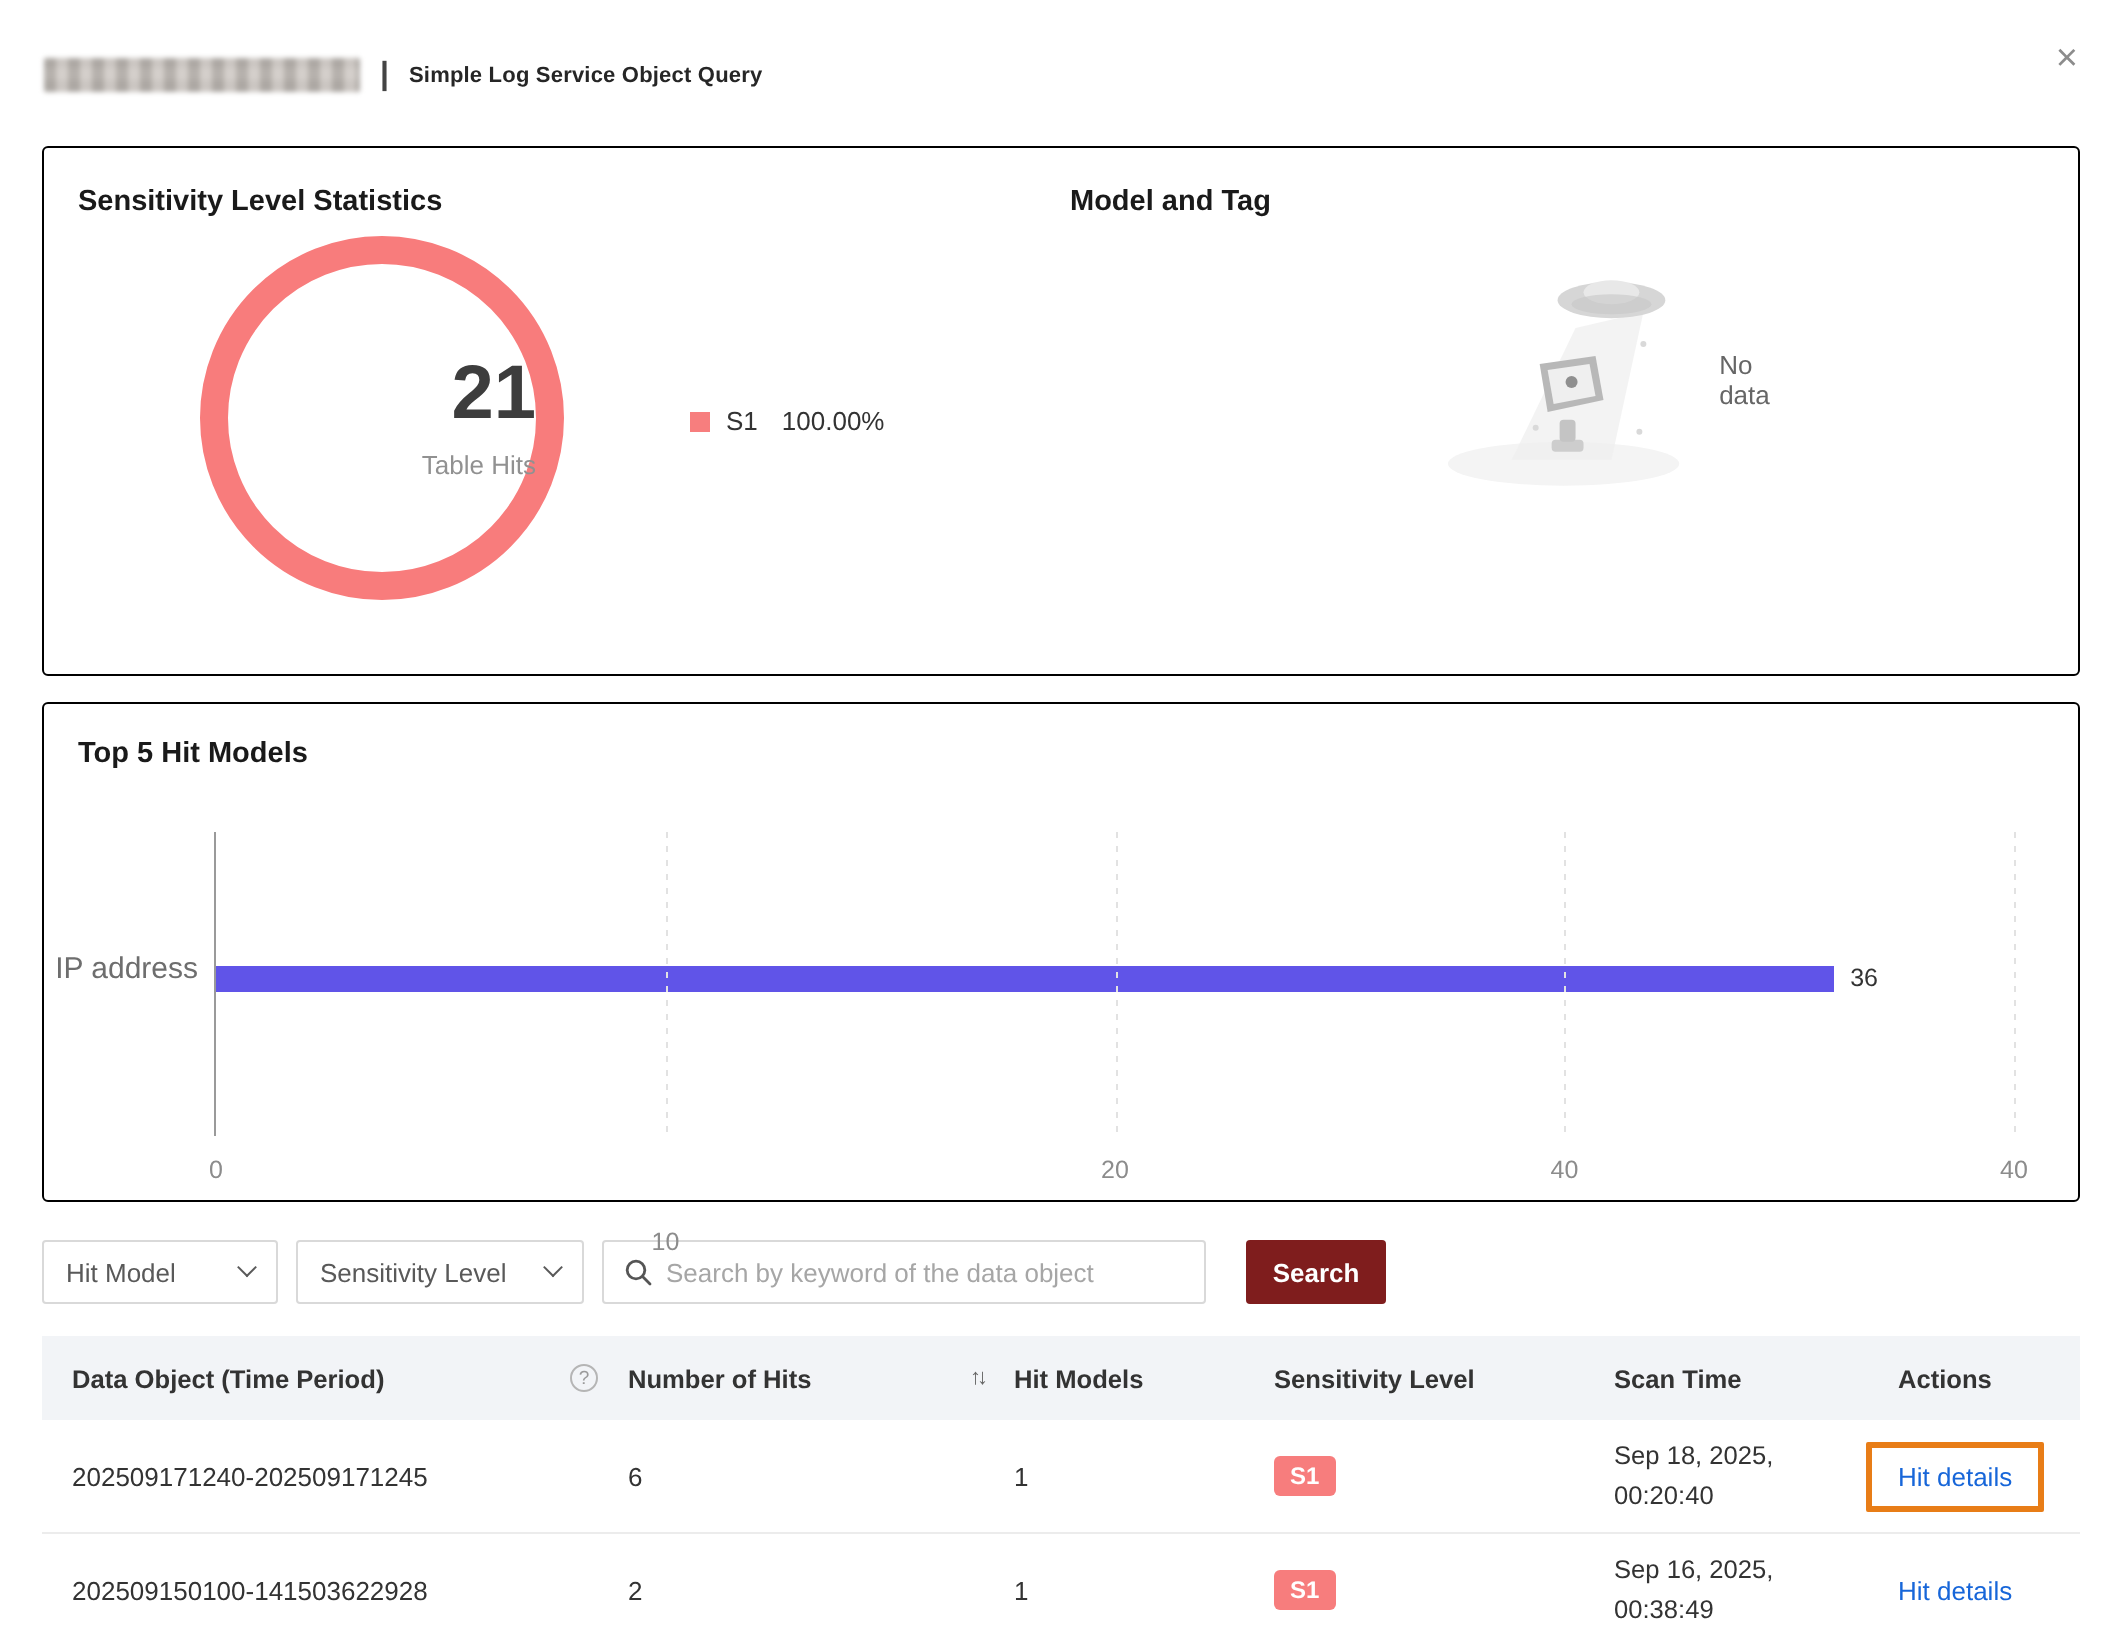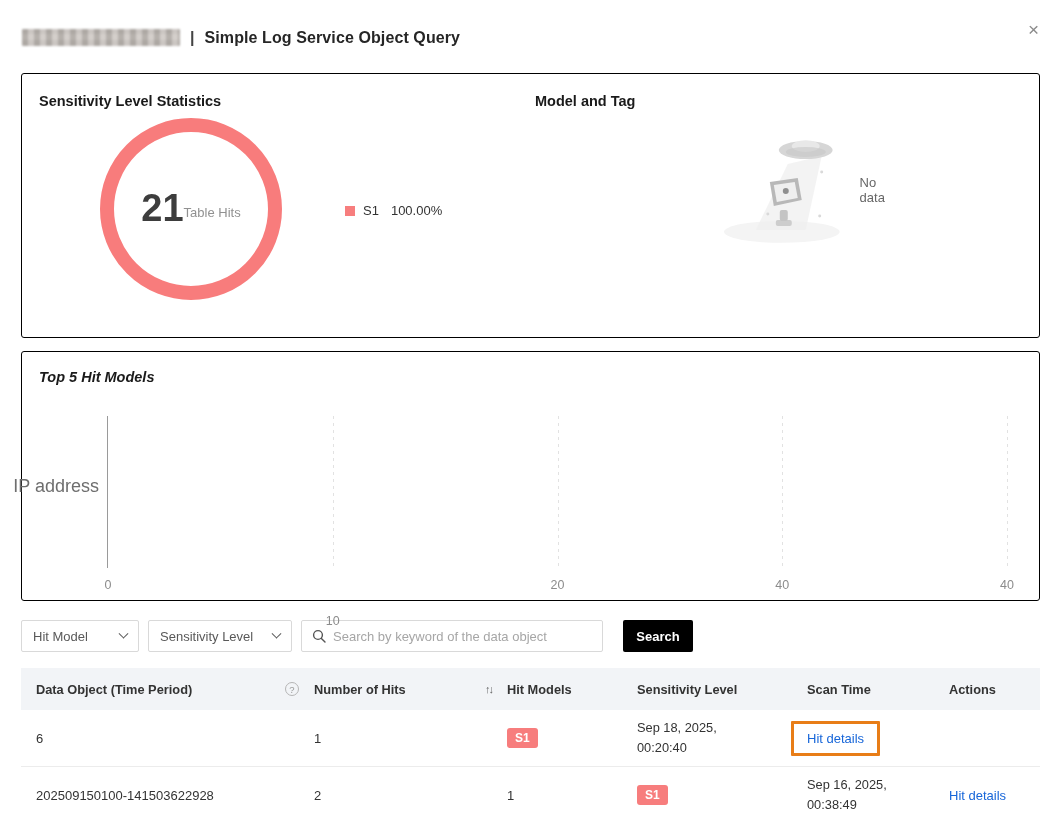--- a/index.html
+++ b/index.html
@@ -18,7 +18,7 @@
     filter: blur(1.2px);
   }
   .hdr-divider { font-weight:700; color:#444; font-size:16px; }
-  .hdr-title { font-weight:700; font-size:16px; color:#262626; letter-spacing:.1px; }
+  .hdr-title { font-weight:700; font-size:11px; color:#262626; letter-spacing:.1px; }
   .close-btn { position:absolute; right:22px; top:20px; font-size:19px; color:#8c8c8c; cursor:pointer; line-height:1; }
   
   .card { margin:0 21px; border:1px solid #000000; border-radius:3px; background:#fff; position:relative; }

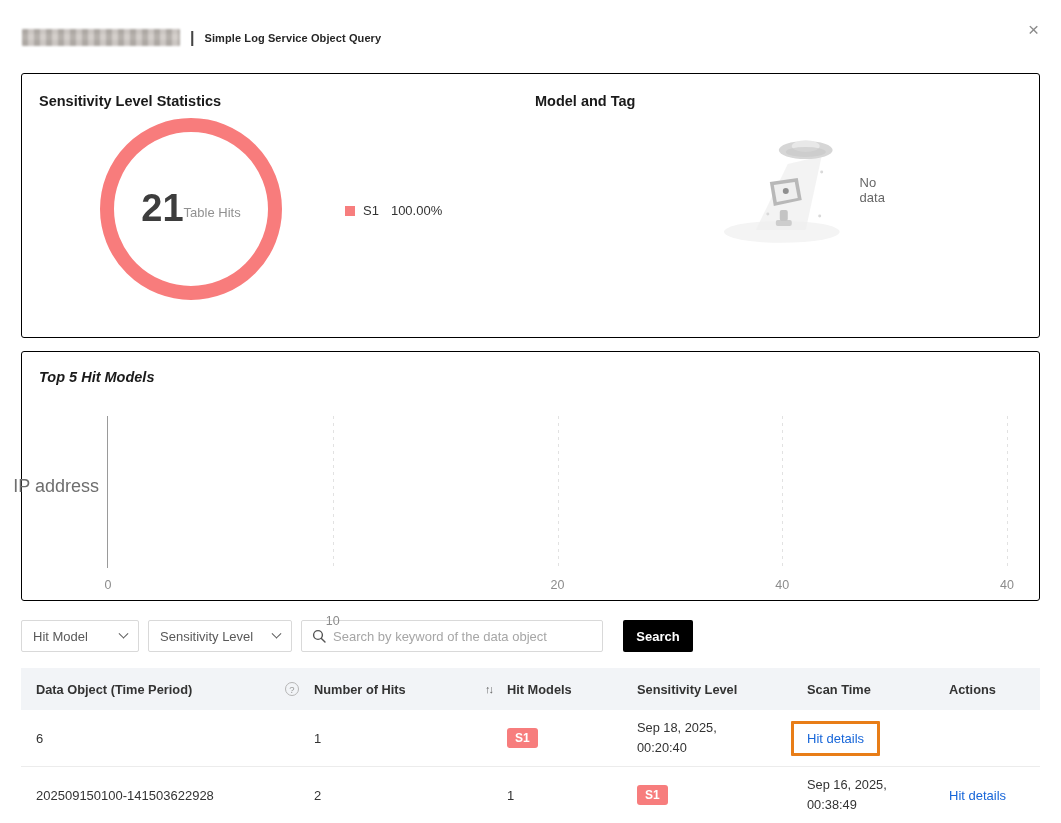--- a/index.html
+++ b/index.html
@@ -30,7 +30,7 @@
   .donut-wrap { position:absolute; left:78px; top:44px; width:182px; height:182px; }
   .donut-ring {
     width:182px; height:182px; border-radius:50%; border:14px solid #f87c7c;
-    display:flex; flex-direction:row; align-items:center; justify-content:center;
+    display:flex; flex-direction:column; align-items:flex-end; justify-content:center;
   }
   .donut-value { font-size:38px; font-weight:700; color:#3d3d3d; line-height:1.05; }
   .donut-label { font-size:13px; color:#919191; margin-top:7px; }

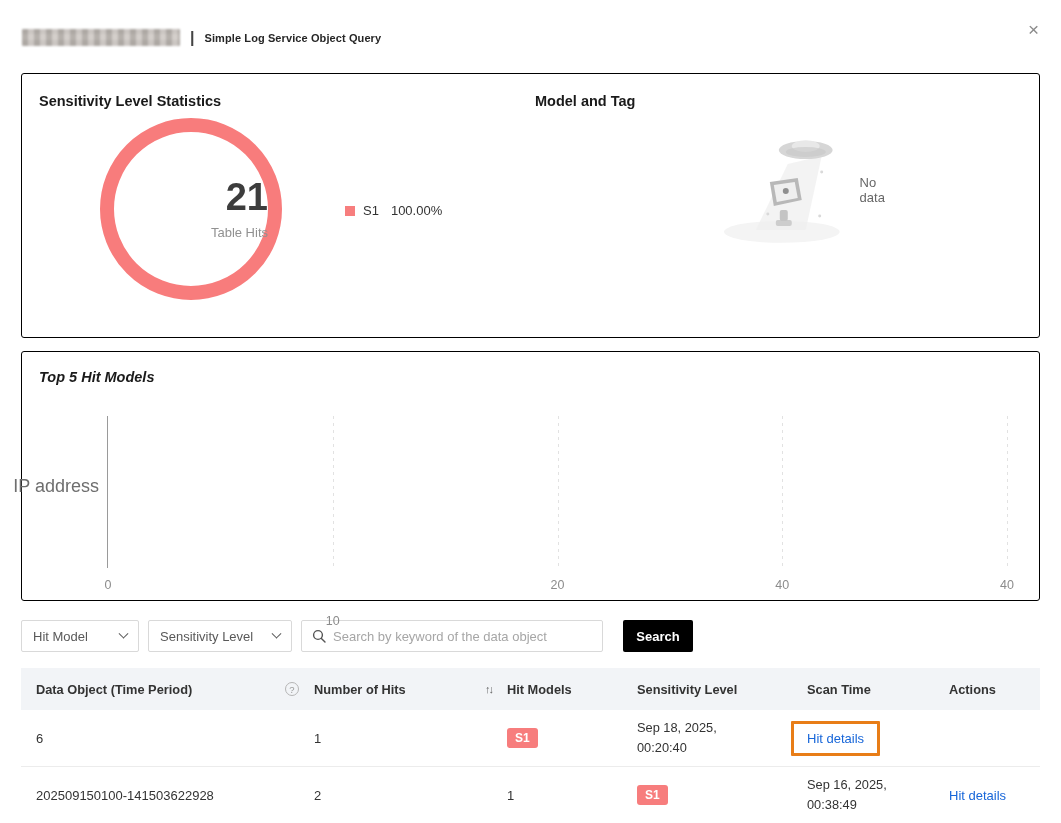--- a/index.html
+++ b/index.html
@@ -42,7 +42,7 @@
   .empty-state { position:absolute; left:688px; top:52px; width:195px; display:flex; align-items:center; }
   .empty-text { font-size:13px; color:#666; margin-top:8px; }
   
-  .chart-title { position:absolute; left:17px; top:17px;font-style:italic; }
+  .chart-title { position:absolute; left:17px; top:17px; }
   .plot { position:absolute; left:85px; right:32px; top:64px; height:152px; border-left:1px solid #9a9a9a; }
   .cat-label {
     position:absolute; right:100%; margin-right:9px; top:60px;

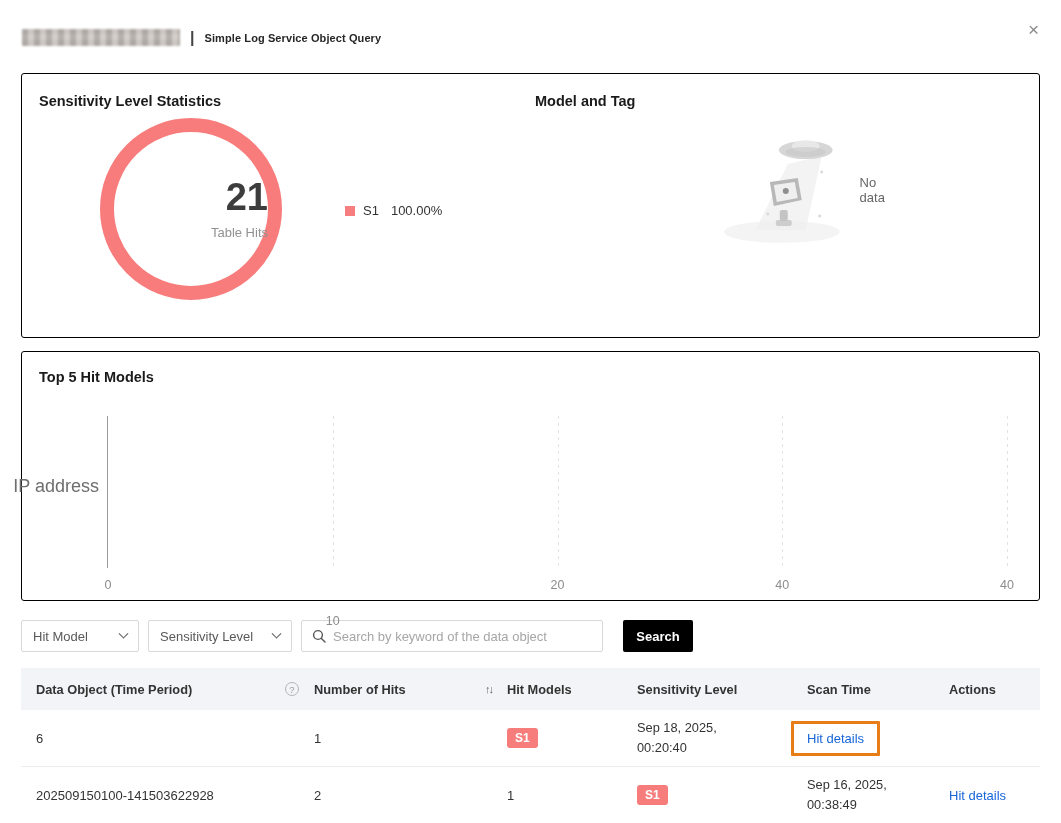--- a/index.html
+++ b/index.html
@@ -46,7 +46,7 @@
   .plot { position:absolute; left:85px; right:32px; top:64px; height:152px; border-left:1px solid #9a9a9a; }
   .cat-label {
     position:absolute; right:100%; margin-right:9px; top:60px;
-    font-size:18px; color:#6e6e6e; white-space:nowrap;
+    font-size:15px; color:#6e6e6e; white-space:nowrap;
   }
   .gridline {
     position:absolute; top:0; bottom:0; width:1px;

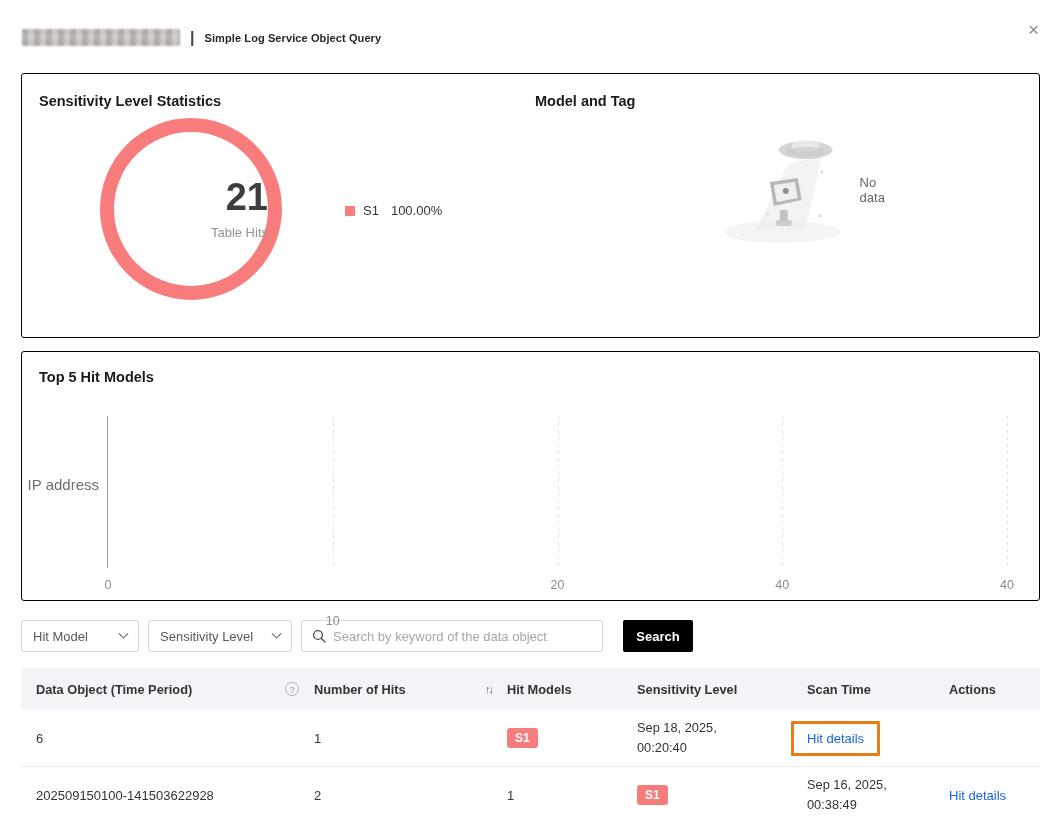--- a/index.html
+++ b/index.html
@@ -153,6 +153,10 @@
 
   <div class="plot">
     <span class="cat-label">IP address</span>
+    <div class="bar-row">
+      <div class="bar" style="width: 90%; background: rgb(96, 84, 232);"></div>
+      <span class="bar-value">36</span>
+    </div>
   <div class="tick-label" style="left: 0%;">0</div>
       <div class="gridline" style="left: 25%;"></div>
       <div class="tick-label" style="left: 25%; margin-top: 36px;">10</div>

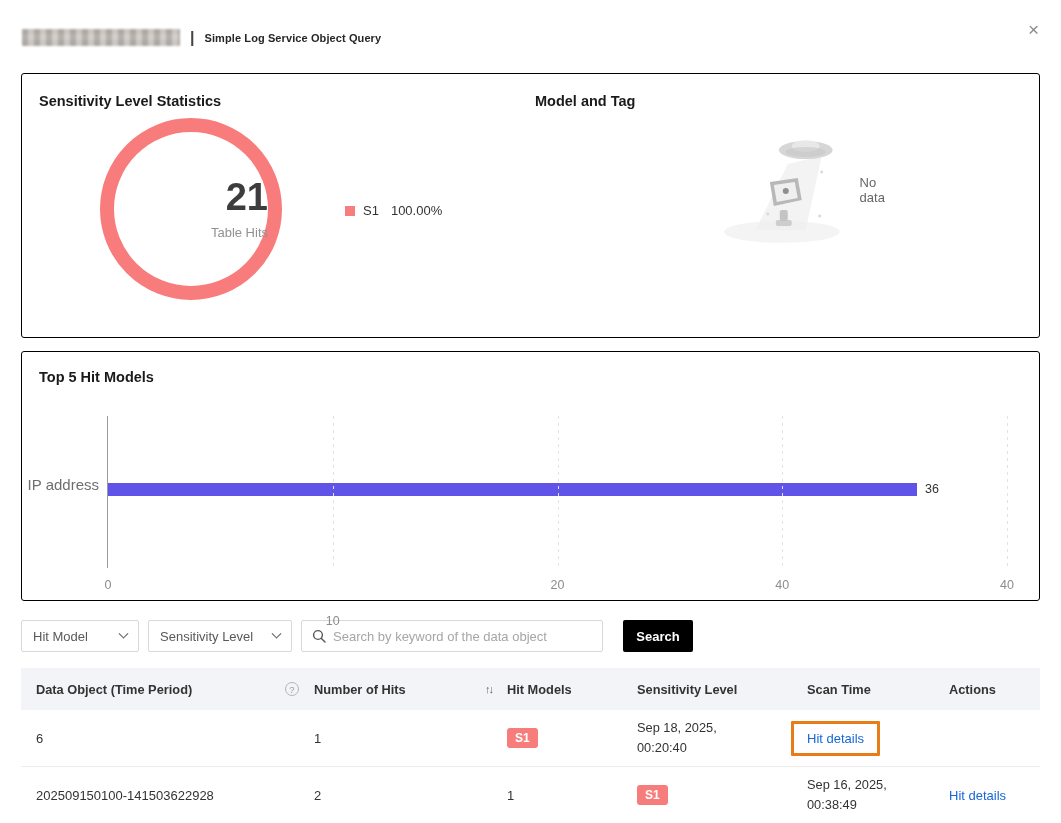--- a/index.html
+++ b/index.html
@@ -185,7 +185,7 @@
     </svg>
     <input type="text" placeholder="Search by keyword of the data object" style="">
   </div>
-  <button class="search-btn" style="background: #000000; margin-left: 20px;">Search</button>
+  <button class="search-btn" style="background: #7f1d1d; margin-left: 20px;">Search</button>
 </div>
 
 <div class="table">

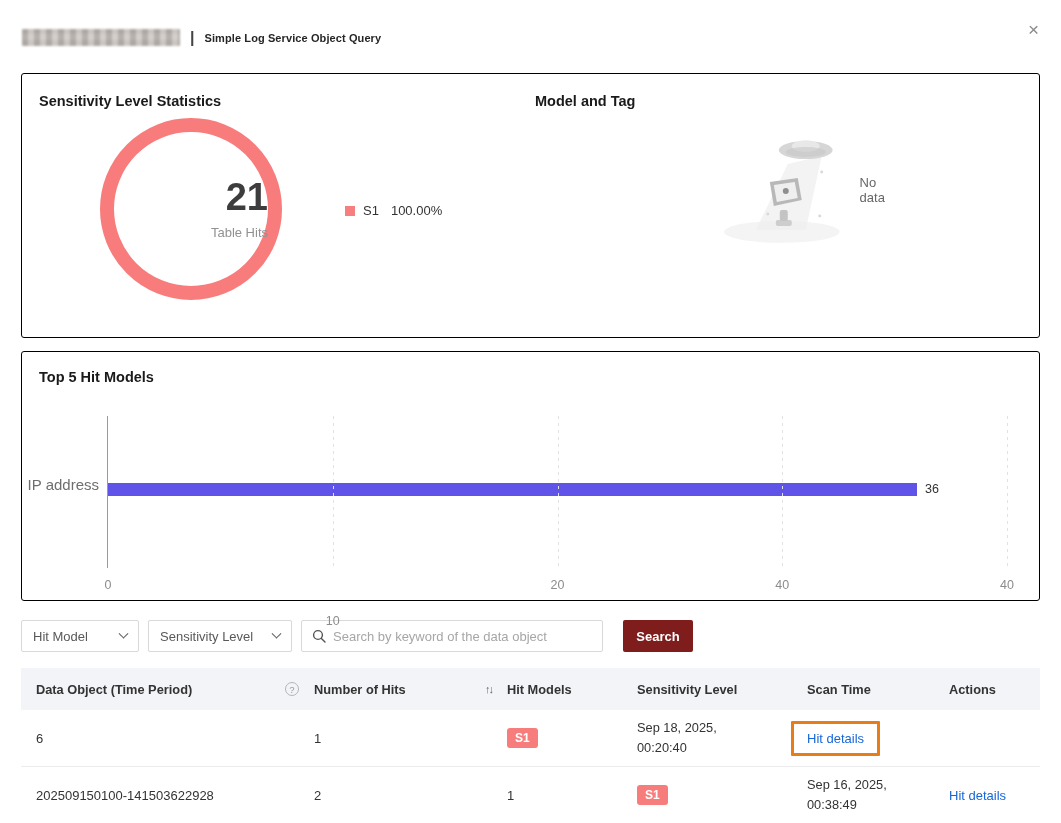--- a/index.html
+++ b/index.html
@@ -213,6 +213,7 @@
   </div>
 
   <div class="tr data-row">
+    <div class="cell">202509171240-202509171245</div>
     <div class="cell">6</div>
     <div class="cell">1</div>
     <div class="cell">

